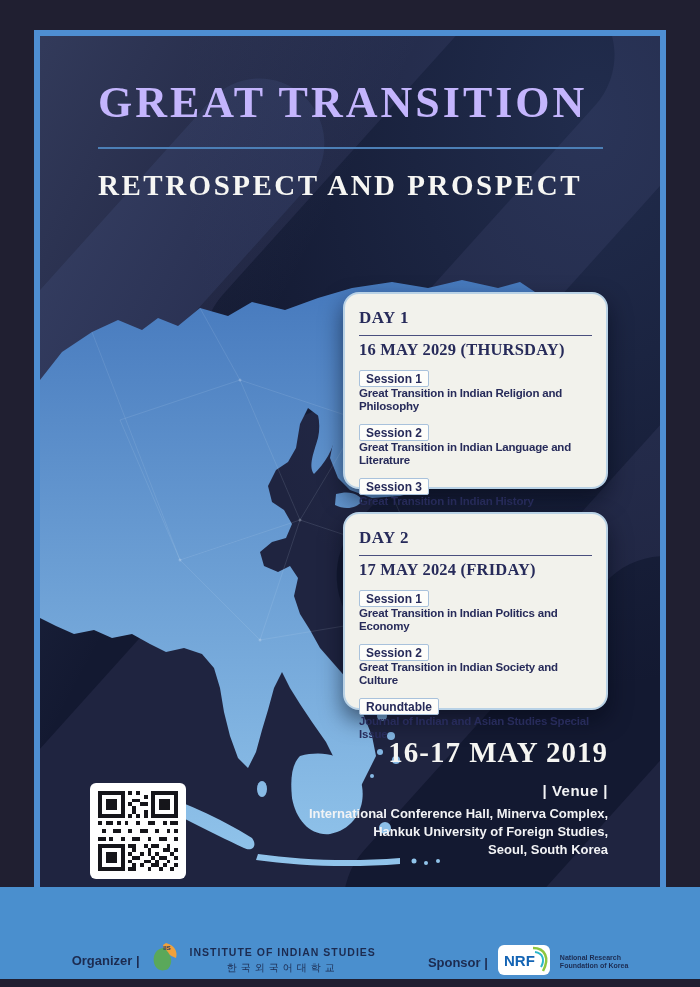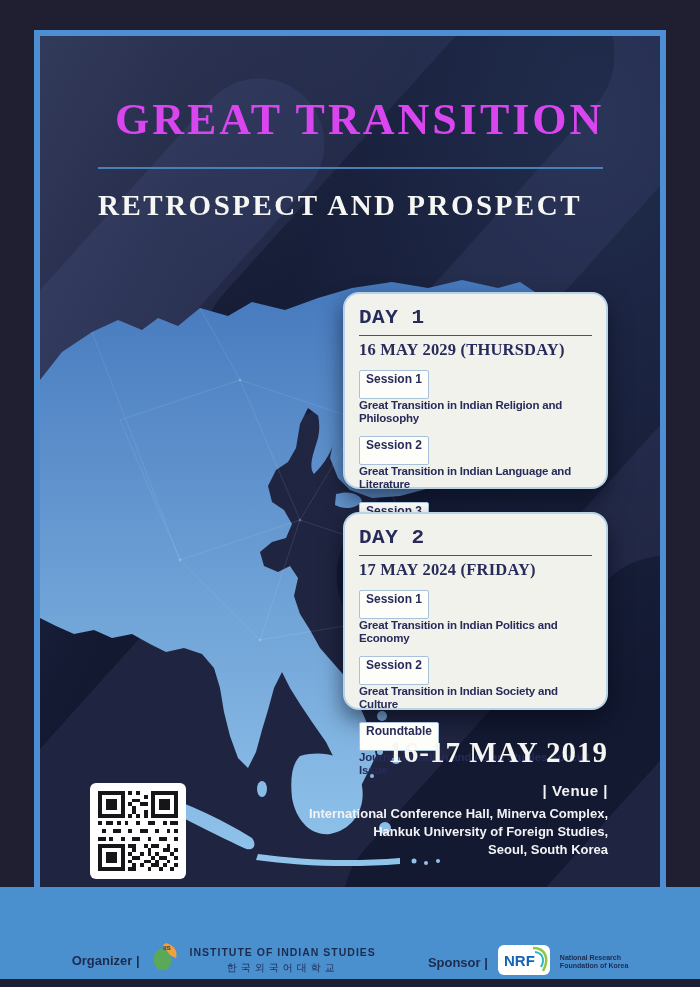--- a/index.html
+++ b/index.html
@@ -22,8 +22,8 @@
 
   
   .title-block{position:absolute;left:98px;top:72px;z-index:3;width:540px;}
-  .title{font-family:"Liberation Serif",serif;font-weight:bold;color:#d946ef;
-         font-size:44px;line-height:61px;letter-spacing:3px;margin:17px;}
+  .title{font-family:"Liberation Serif",serif;font-weight:bold;color:#c4b5fd;
+         font-size:44px;line-height:61px;letter-spacing:3px;margin:0;}
   .title-rule{width:505px;height:2px;background:#4c7fb6;margin:14px 0 0 0;}
   .subtitle{font-family:"Liberation Serif",serif;font-weight:bold;color:#f6f6f3;
             font-size:29px;letter-spacing:2.5px;margin:20px 0 0 0;}

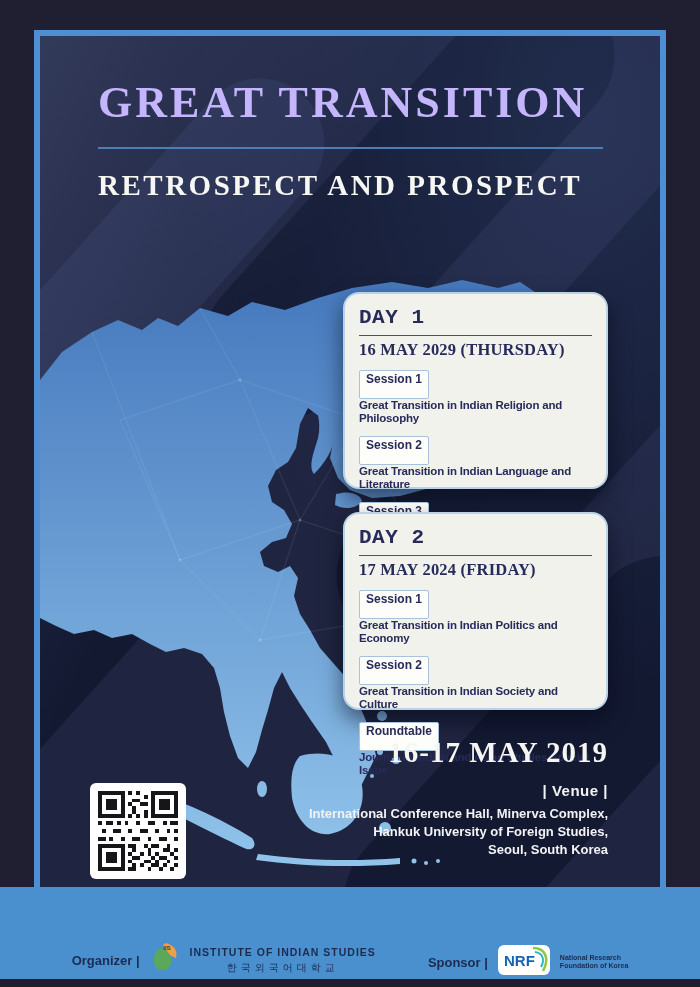--- a/index.html
+++ b/index.html
@@ -34,8 +34,8 @@
             padding:11px 14px 10px 14px;box-shadow:0 10px 22px rgba(4,7,20,.55);}
   .day1{top:292px;height:197px;}
   .day2{top:512px;height:198px;}
-  .day-heading{font-family:Liberation Mono, monospace;font-weight:bold;color:var(--navy);
-               font-size:21px;line-height:26px;letter-spacing:.5px;}
+  .day-heading{font-family:Liberation Serif, serif;font-weight:bold;color:var(--navy);
+               font-size:17px;line-height:26px;letter-spacing:.5px;}
   .day-rule{border:none;border-top:1px solid #4a4f7e;margin:4px 0 5px 0;}
   .day-date{font-family:"Liberation Serif",serif;font-weight:bold;color:var(--navy);
             font-size:16.5px;line-height:18px;letter-spacing:.2px;}

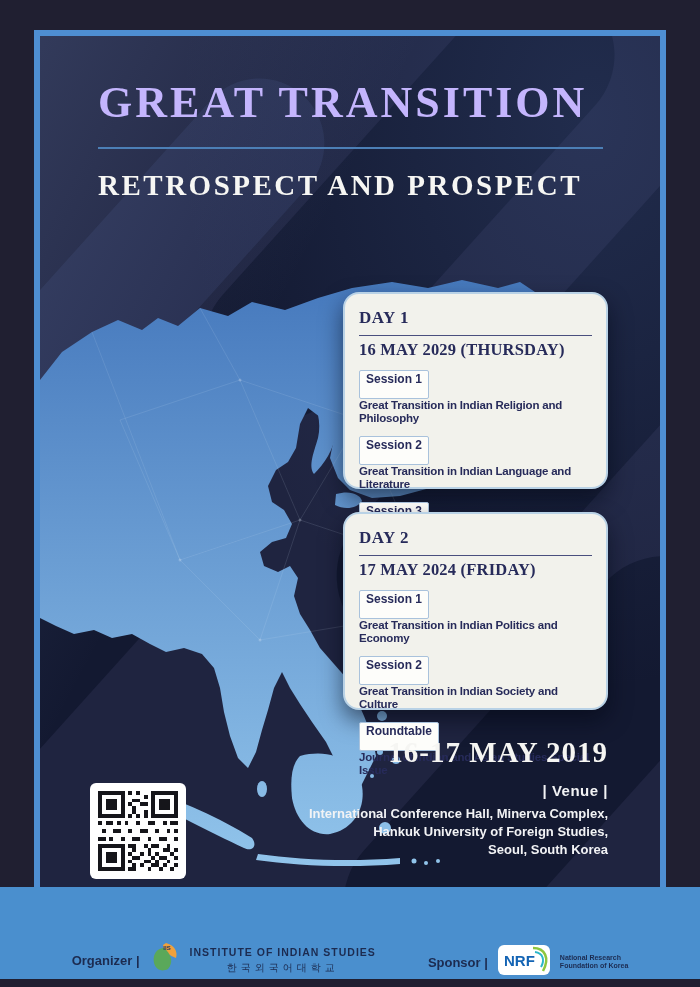--- a/index.html
+++ b/index.html
@@ -41,7 +41,7 @@
             font-size:16.5px;line-height:18px;letter-spacing:.2px;}
   .session{margin-top:10px;}
   .chip{display:inline-block;background:#fdfdfa;border:1px solid #a9c2dc;border-radius:2px;
-        padding:2px 6px 12px 6px;font-size:12px;line-height:13px;font-weight:bold;color:var(--navy);}
+        padding:2px 6px 0 6px;font-size:12px;line-height:13px;font-weight:bold;color:var(--navy);}
   .session-title{font-size:11.5px;line-height:13px;font-weight:bold;
                  color:var(--navy);letter-spacing:-0.2px;}
 

